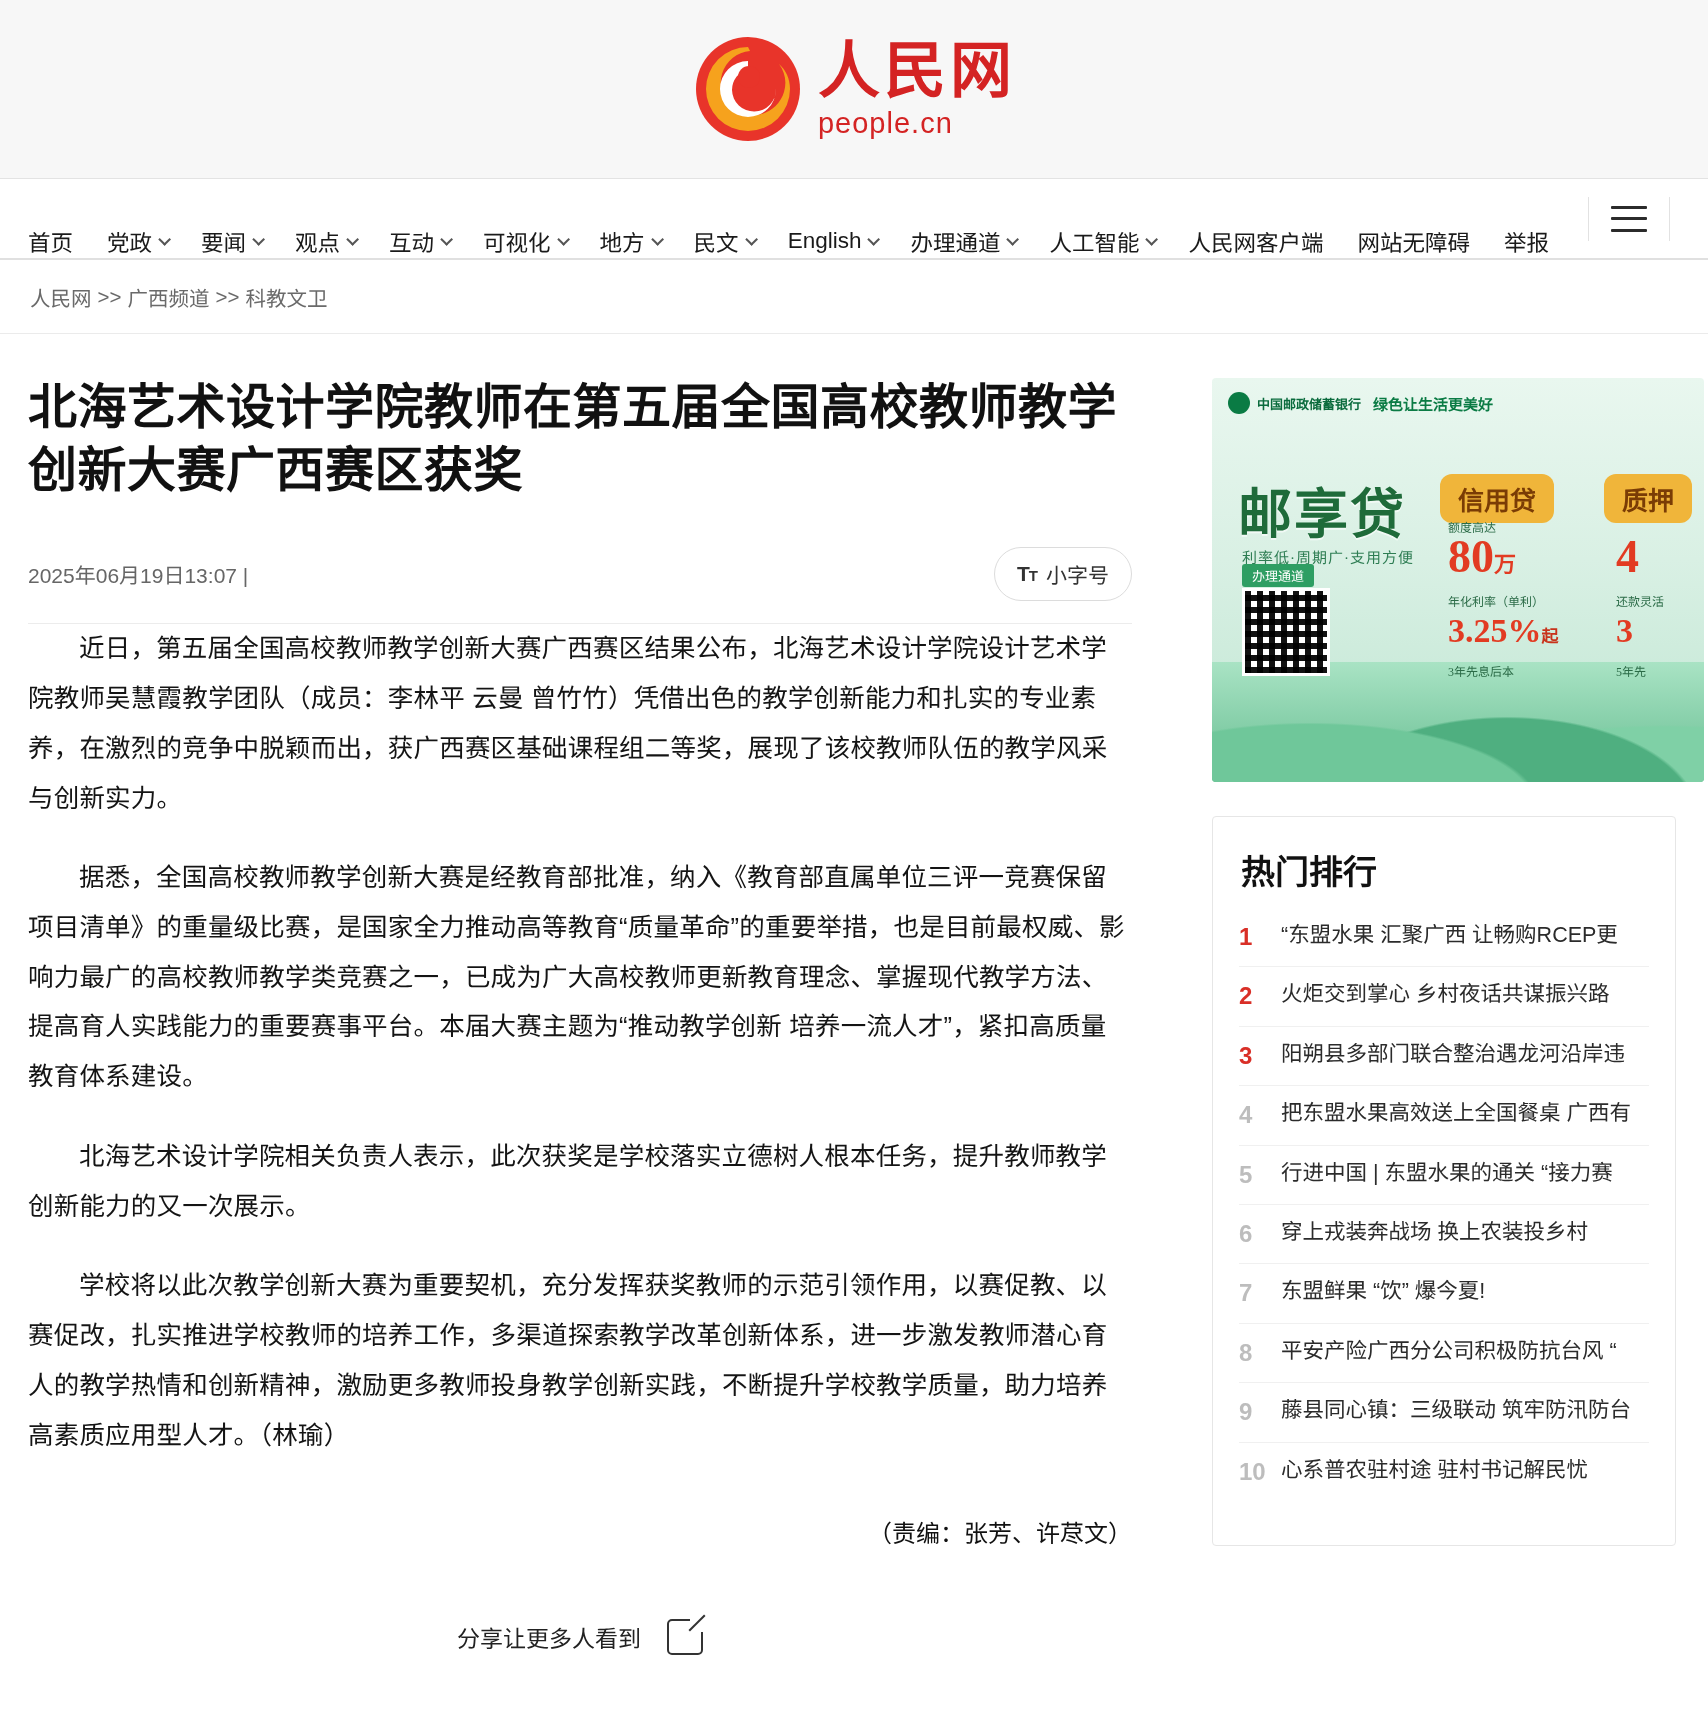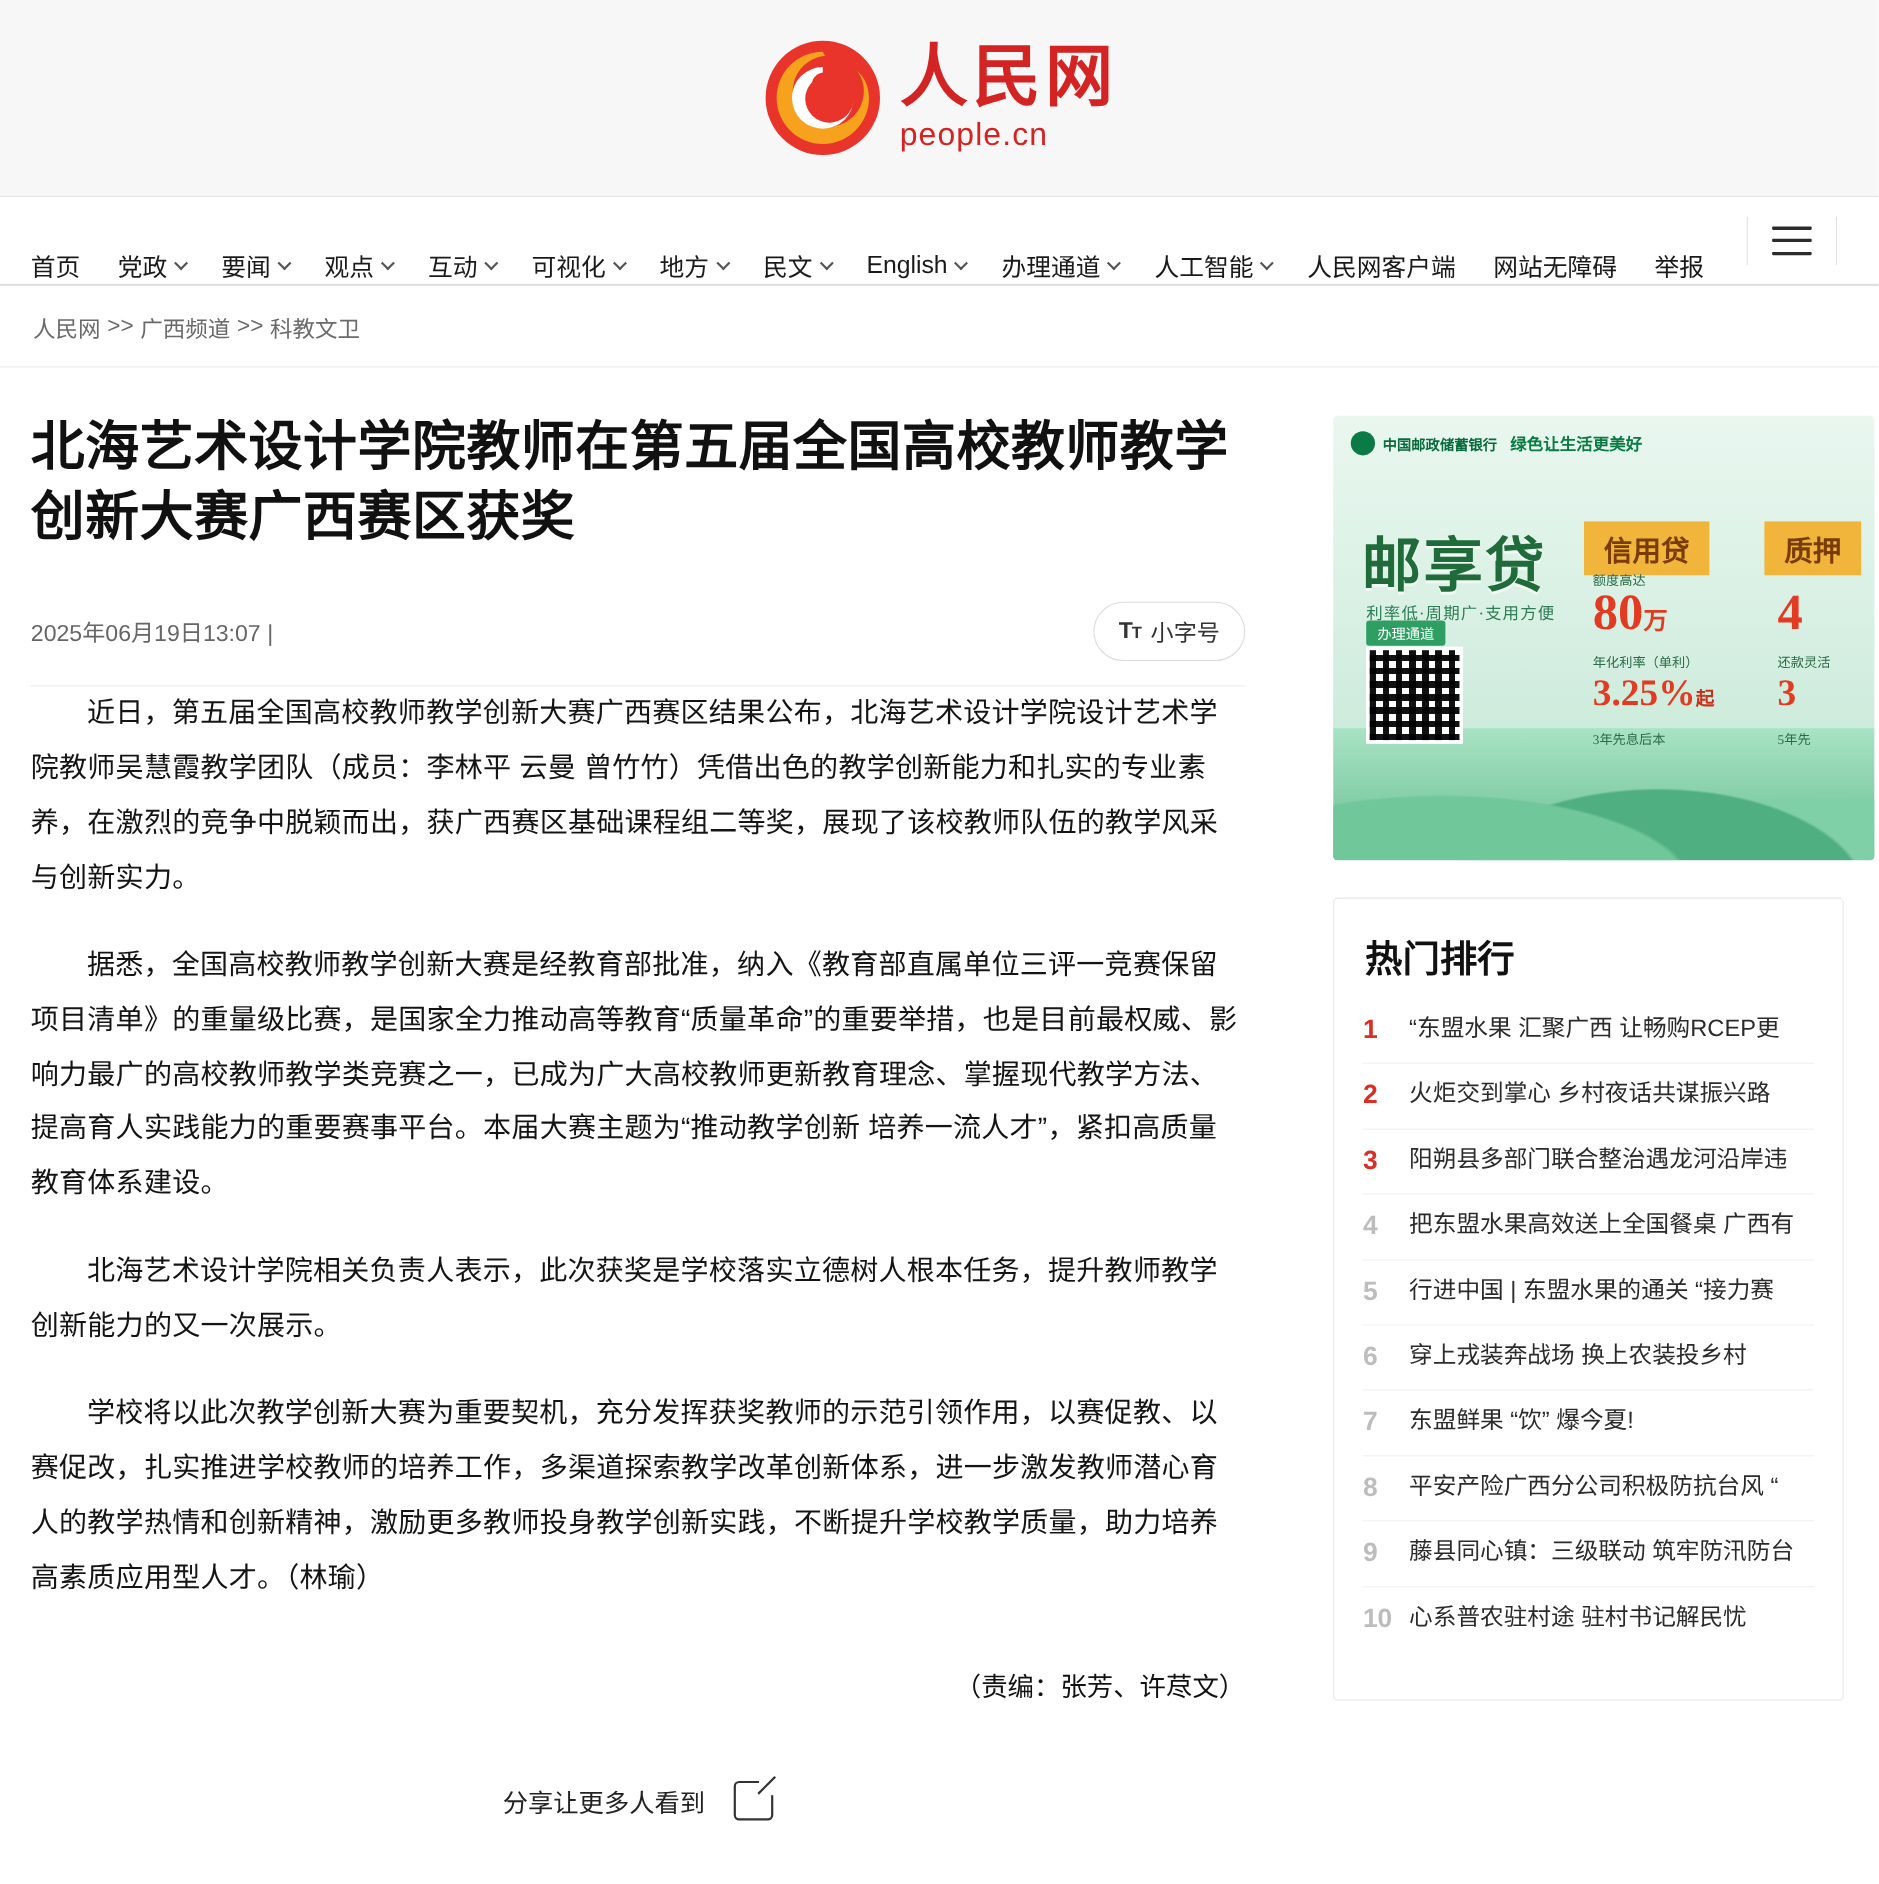--- a/index.html
+++ b/index.html
@@ -184,7 +184,7 @@
     position: absolute; top: 96px; left: 228px;
     background: #f0b53a; color: #7a3c05;
     font-size: 26px; font-weight: bold;
-    padding: 6px 18px; border-radius: 0;
+    padding: 6px 18px; border-radius: 12px;
   }
   .ad-pill2 { left: 392px; }
   .ad-amount {

